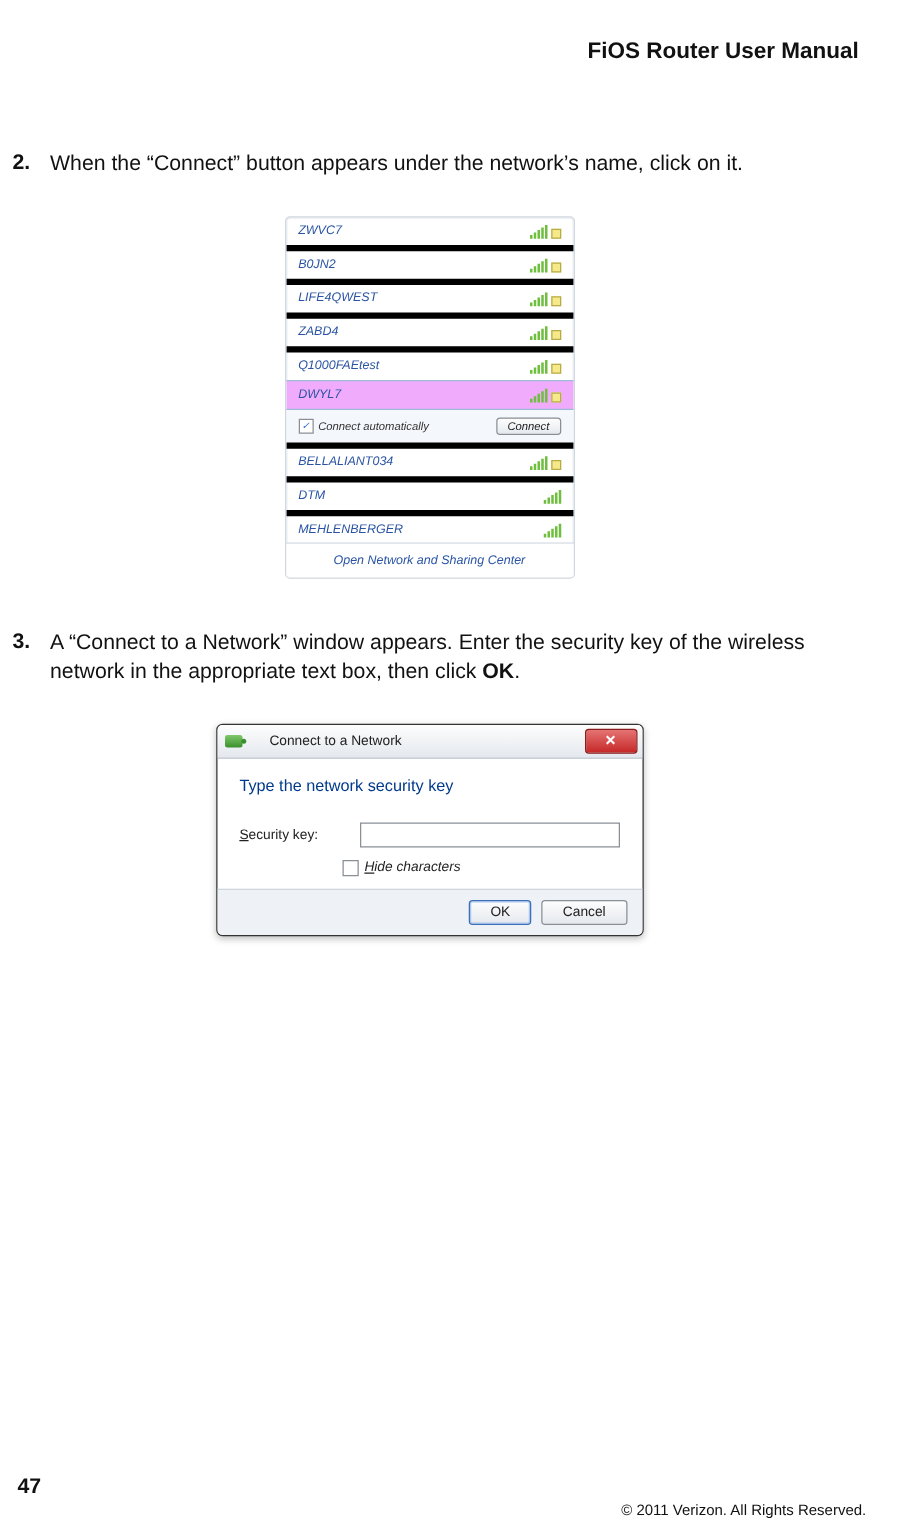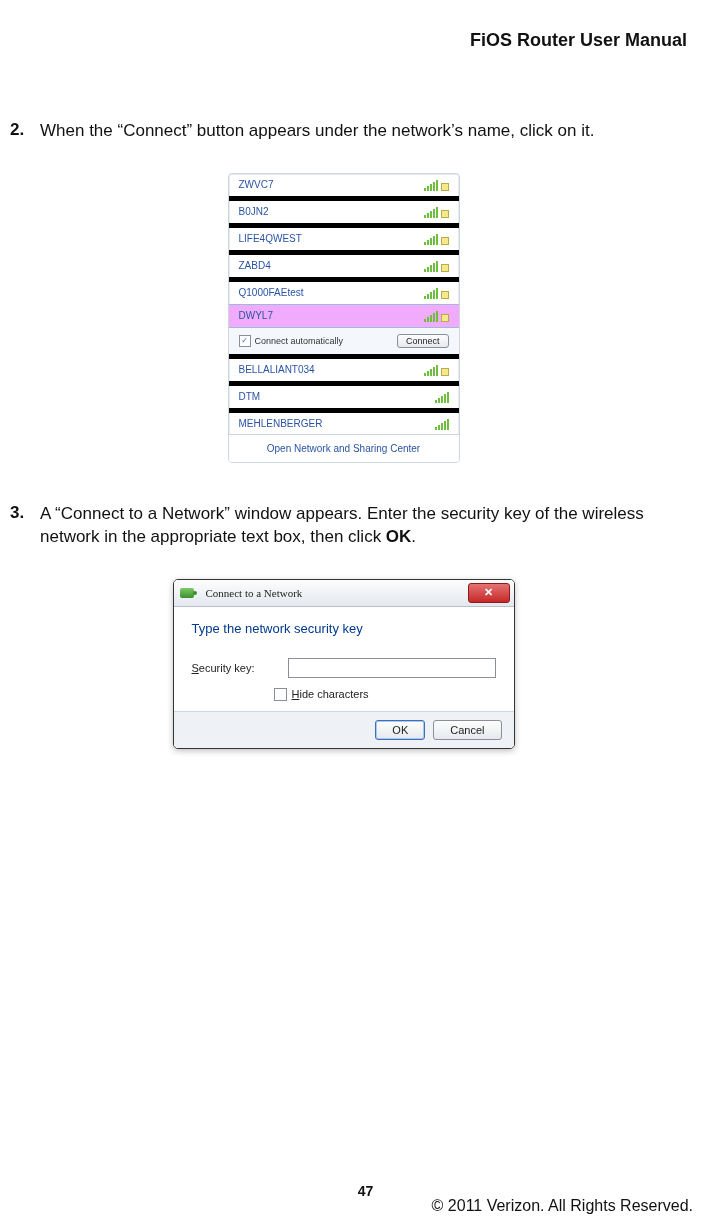--- a/index.html
+++ b/index.html
@@ -13,7 +13,7 @@
   .step-text b{font-weight:700;}
   .figure-wrap{display:flex;justify-content:center;margin-top:30px;}
   
-  .net-flyout{width:230px;border:1px solid #cfd6de;border-radius:4px;background:#fff;font-size:10px;overflow:hidden;box-shadow:0 0 0 1px #e6ebf1 inset;}
+  .net-flyout{width:230px;border:1px solid #cfd6de;border-radius:4px;background:#fff;font-size:10px;overflow:hidden;box-shadow:0 0 0 1px #e6ebf1 inset;font-style:italic;}
   .net-list{max-height:260px;overflow:hidden;border-bottom:1px solid #cfd6de;}
   .net-item{display:flex;align-items:center;justify-content:space-between;padding:5px 10px;border-top:5px solid #000000;}
   .net-item:first-child{border-top:none;}

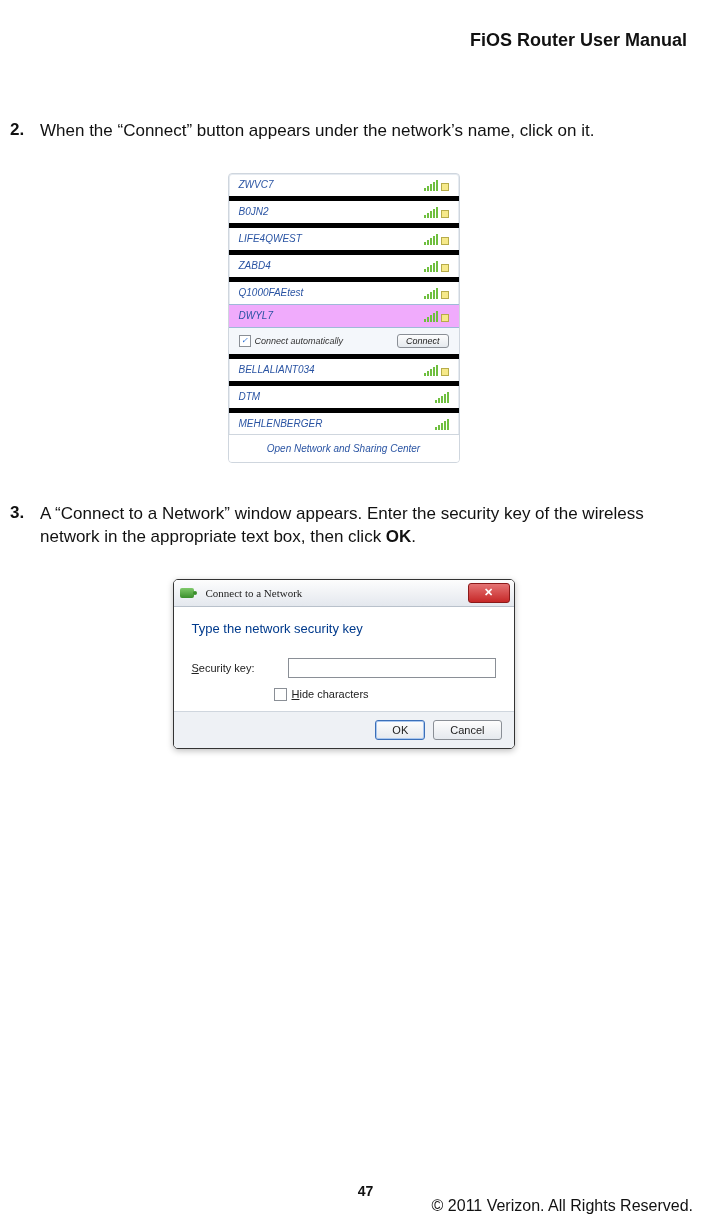--- a/index.html
+++ b/index.html
@@ -32,7 +32,7 @@
   
   .dlg{width:340px;border:1px solid #333;border-radius:5px;overflow:hidden;background:#fff;box-shadow:0 2px 6px rgba(0,0,0,.25);}
   .dlg-titlebar{display:flex;align-items:center;justify-content:space-between;background:linear-gradient(#fdfdfd,#e4e8ee);border-bottom:1px solid #b9c1cb;height:26px;padding:0 4px 0 6px;}
-  .dlg-left{display:flex;align-items:center;gap:12px;font-family:Liberation Serif, serif;}
+  .dlg-left{display:flex;align-items:center;gap:22px;}
   .dlg-ico{width:14px;height:10px;background:linear-gradient(#7fc96a,#3a8f2c);border-radius:2px;position:relative;}
   .dlg-ico::after{content:"";position:absolute;right:-3px;top:3px;width:4px;height:4px;background:#3a8f2c;border-radius:50%;}
   .dlg-title{font-size:11px;color:#222;}

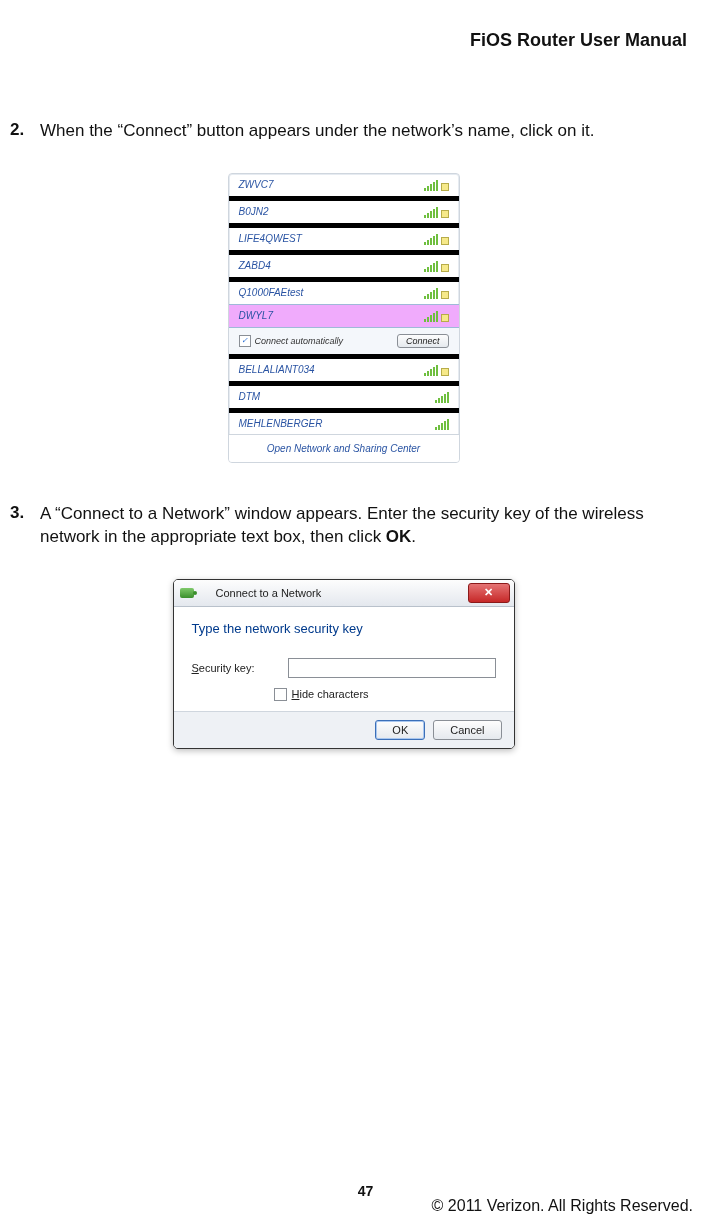--- a/index.html
+++ b/index.html
@@ -43,7 +43,7 @@
   .form-lbl{font-size:11px;color:#222;min-width:72px;text-align:left;}
   .form-lbl u{text-decoration:underline;}
   .form-input{flex:1;height:18px;border:1px solid #8a8f96;background:#fff;}
-  .hide-row{margin-left:82px;display:flex;align-items:center;gap:5px;font-size:11px;color:#222;}
+  .hide-row{margin-left:82px;display:flex;align-items:center;gap:5px;font-size:11px;color:#222;font-style:italic;}
   .hide-row .chkbox{width:11px;height:11px;}
   .dlg-foot{background:#eef1f5;border-top:1px solid #cfd6de;padding:8px 12px;display:flex;justify-content:flex-end;gap:8px;}
   .dlg-foot .btn{padding:3px 16px;font-size:11px;}

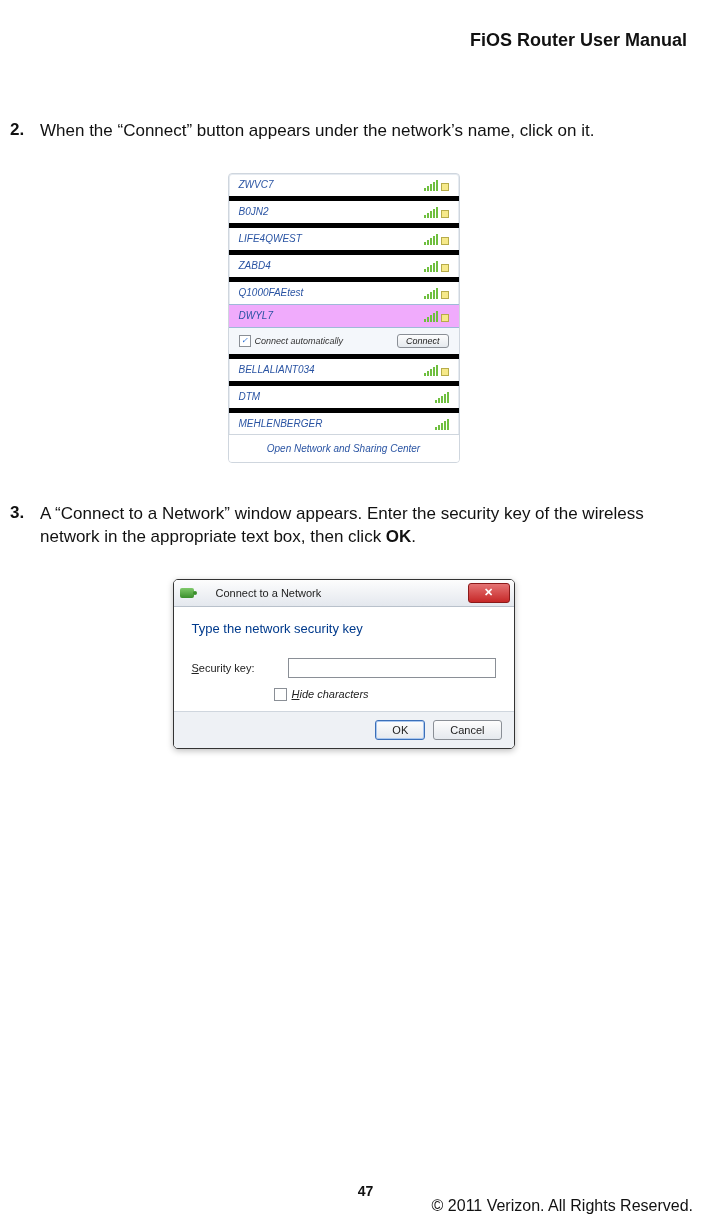--- a/index.html
+++ b/index.html
@@ -48,7 +48,7 @@
   .dlg-foot{background:#eef1f5;border-top:1px solid #cfd6de;padding:8px 12px;display:flex;justify-content:flex-end;gap:8px;}
   .dlg-foot .btn{padding:3px 16px;font-size:11px;}
   .dlg-foot .btn.primary{border:1px solid #3b6fb8;box-shadow:0 0 0 1px #a9c7ef inset;}
-  .page-num{position:absolute;bottom:28px;left:0;right:0;text-align:center;font-weight:700;font-size:14px;padding-left:14px;}
+  .page-num{position:absolute;bottom:28px;left:0;right:0;font-weight:700;font-size:17px;padding-left:14px;}
   .copyright{position:absolute;bottom:12px;right:24px;font-size:16px;color:#111;margin-left:16px;}
 </style>
 </head>

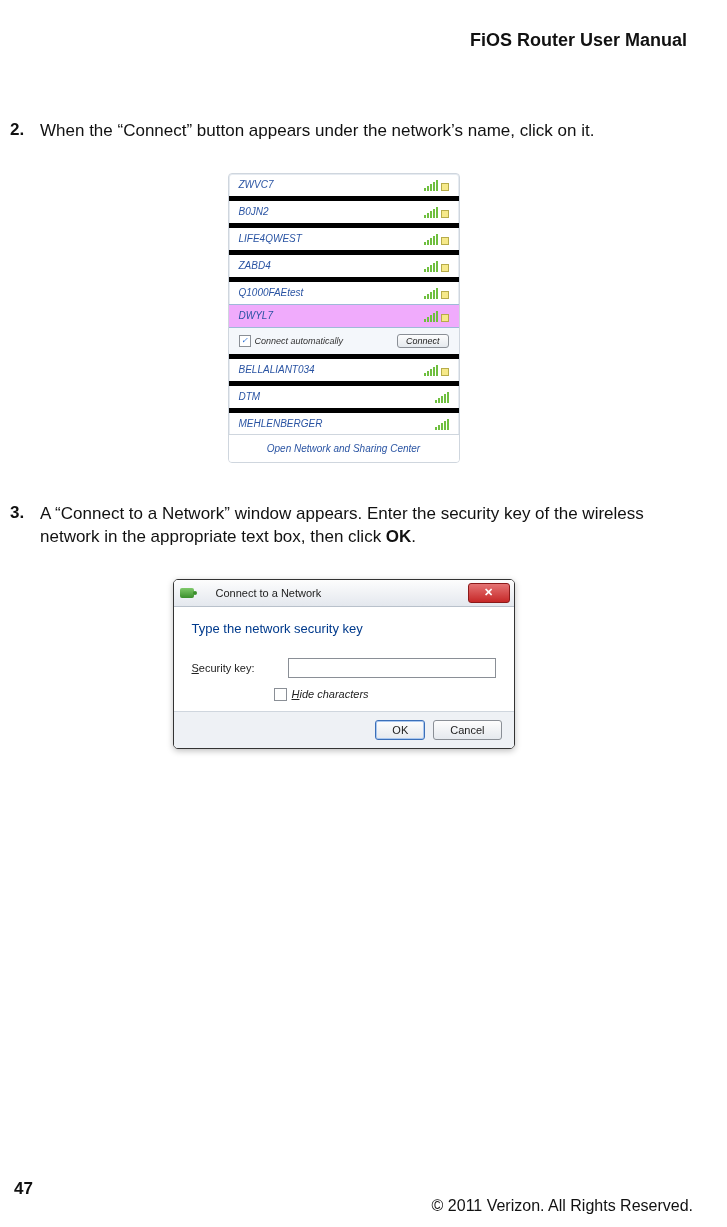--- a/index.html
+++ b/index.html
@@ -49,7 +49,7 @@
   .dlg-foot .btn{padding:3px 16px;font-size:11px;}
   .dlg-foot .btn.primary{border:1px solid #3b6fb8;box-shadow:0 0 0 1px #a9c7ef inset;}
   .page-num{position:absolute;bottom:28px;left:0;right:0;font-weight:700;font-size:17px;padding-left:14px;}
-  .copyright{position:absolute;bottom:12px;right:24px;font-size:16px;color:#111;margin-left:16px;}
+  .copyright{position:absolute;bottom:12px;right:24px;font-size:12px;color:#111;margin-left:16px;}
 </style>
 </head>
 <body>

